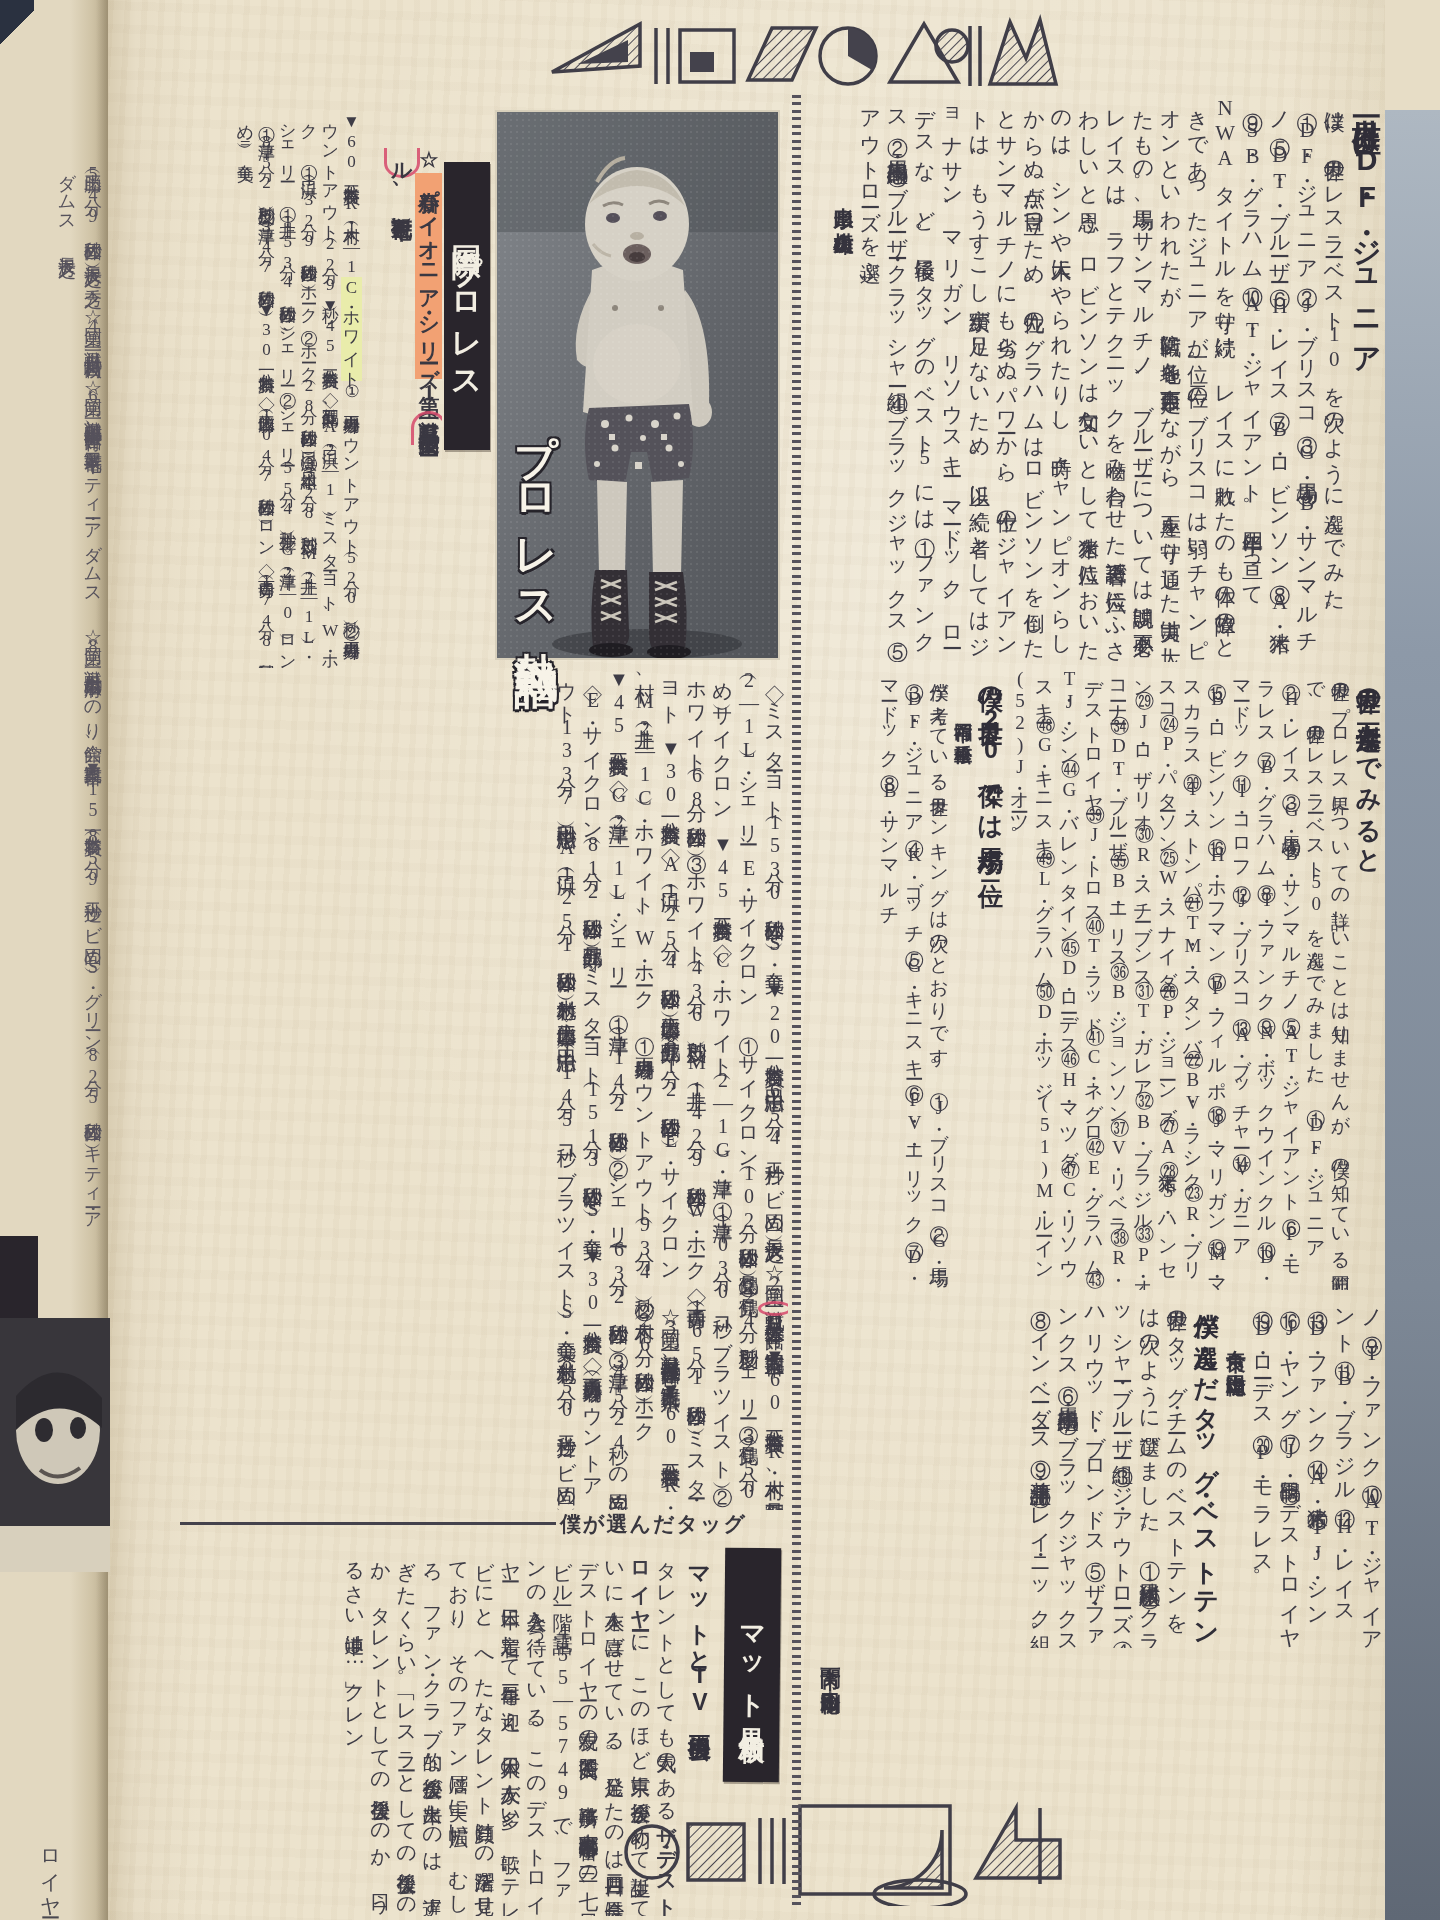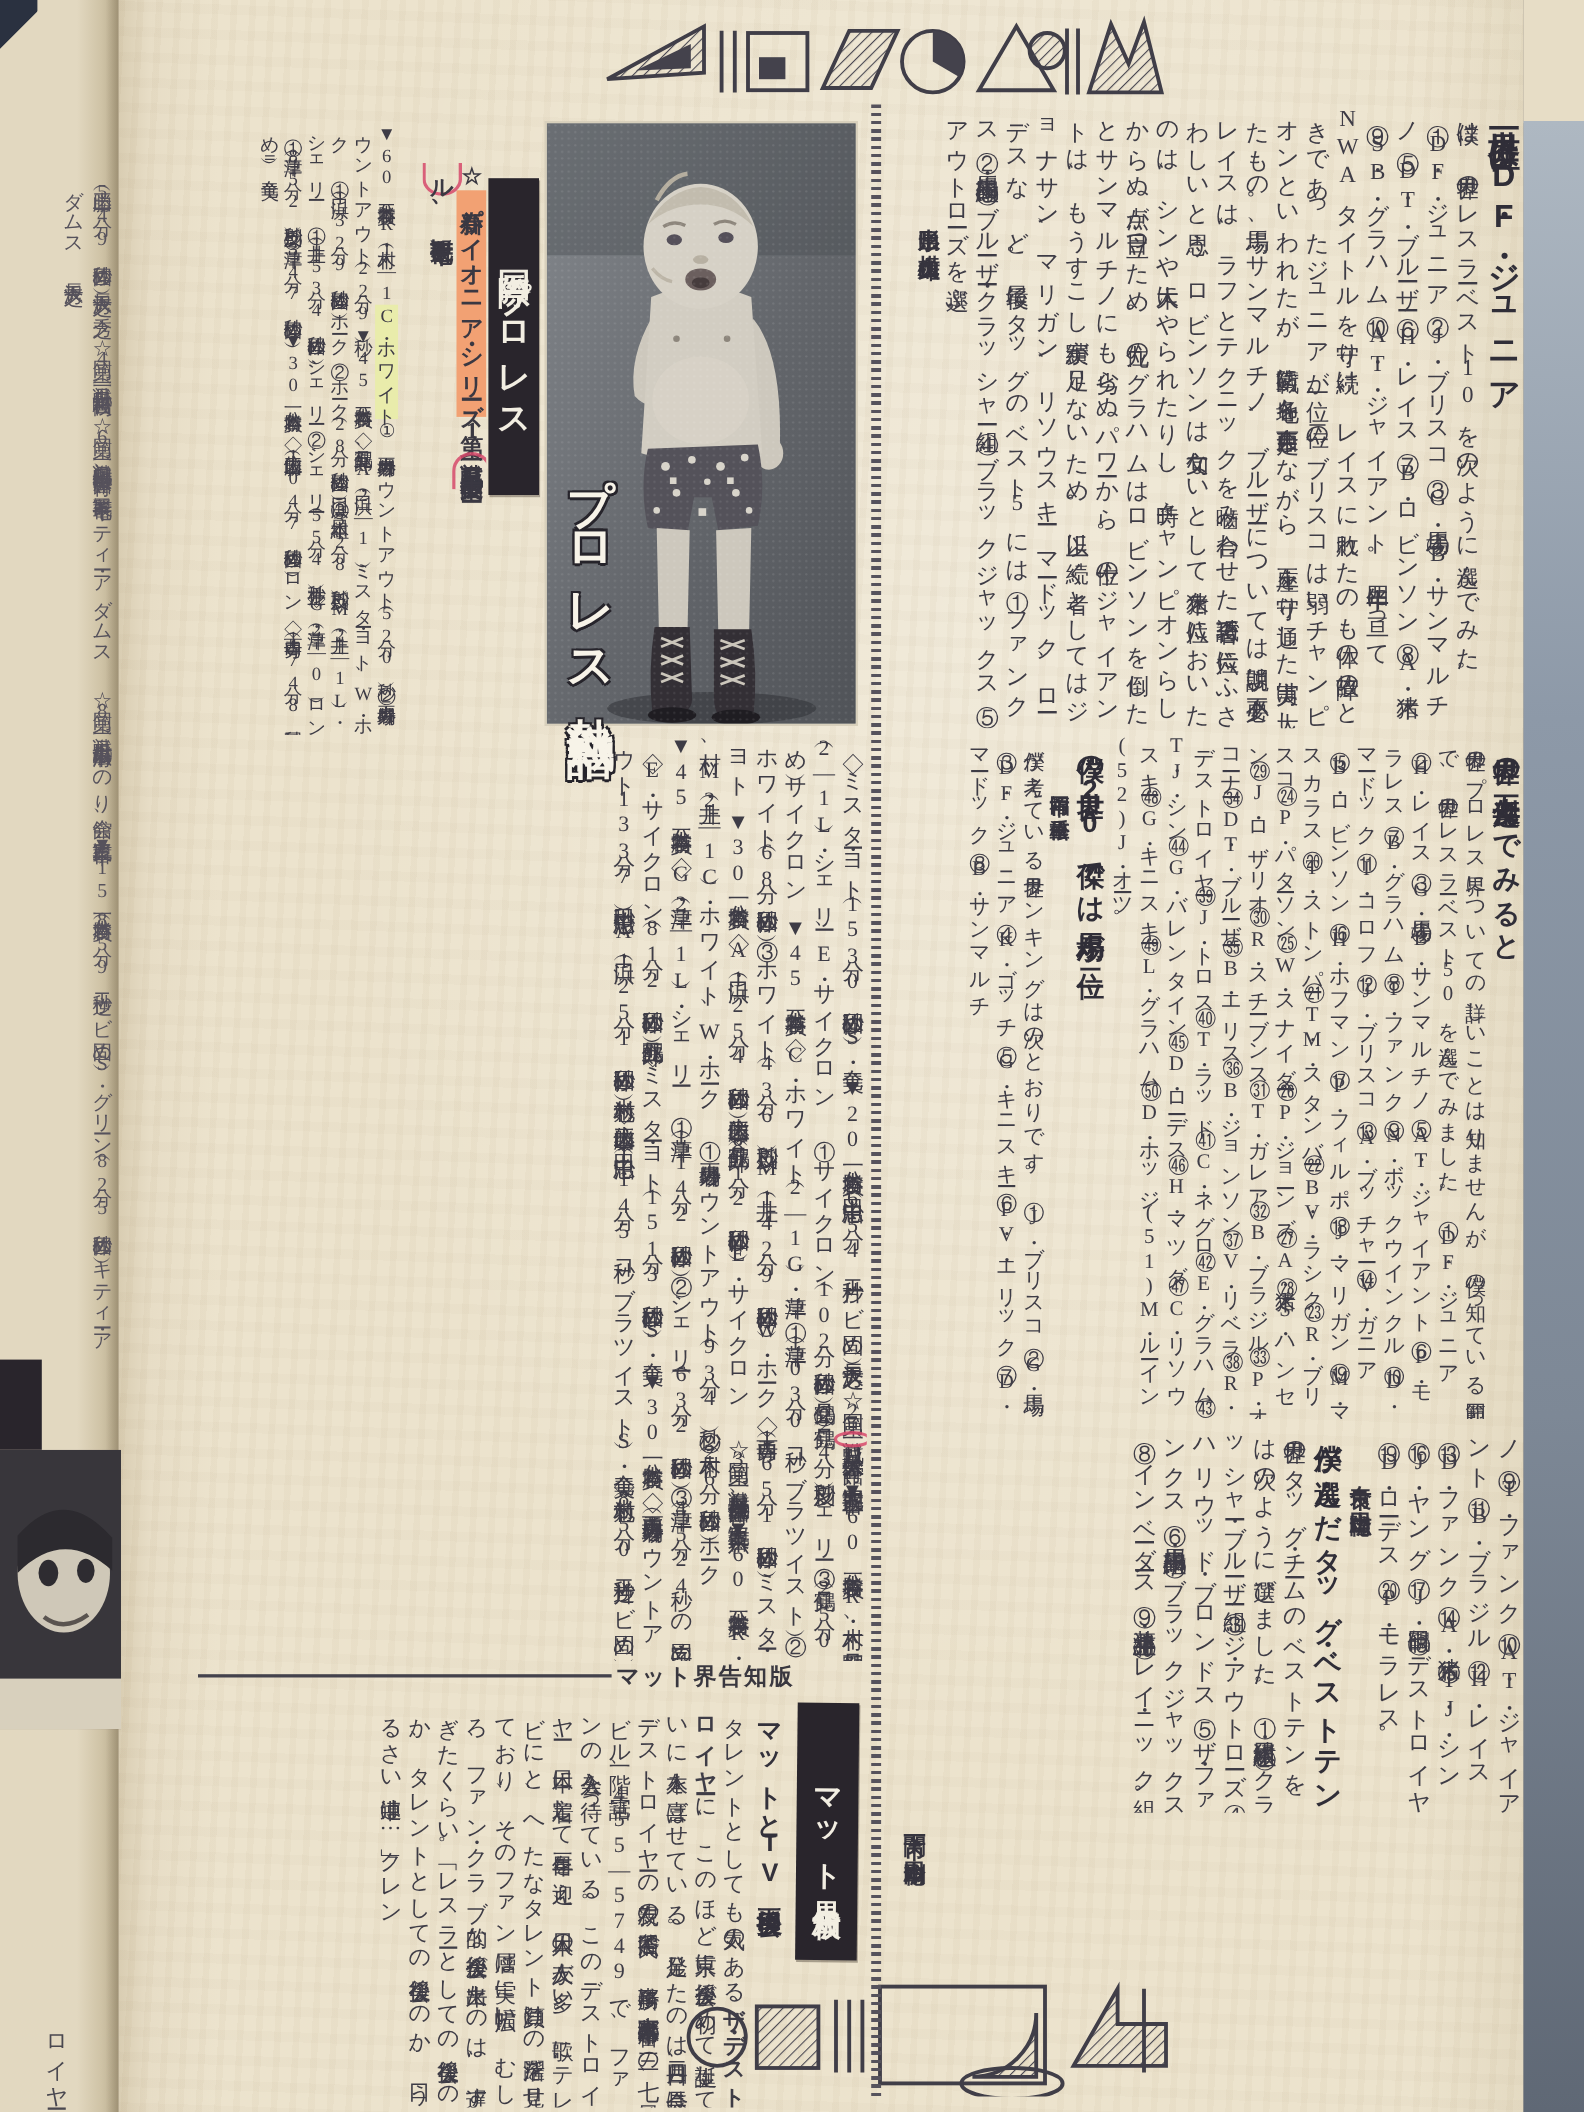--- a/index.html
+++ b/index.html
@@ -256,7 +256,7 @@
   <div class="abs vtext gothic" style="left:818px;top:1652px;height:190px;font-size:20px;font-weight:bold;color:#36343e;">下関市　山田剛稔</div>
 
   <div class="abs rule" style="left:180px;top:1522px;width:376px;height:3px;"></div>
-  <div class="abs board-label" style="left:560px;top:1510px;">マット界告知版</div>
+  <div class="abs board-label" style="left:560px;top:1510px;">僕が選んだタッグ</div>
 
   <div class="abs blackbox" style="left:724px;top:1548px;width:56px;height:234px;transform:rotate(0.6deg);">
     <div class="vtext gothic" style="font-size:26px;font-weight:bold;letter-spacing:0.12em;">マット界告知板</div>

